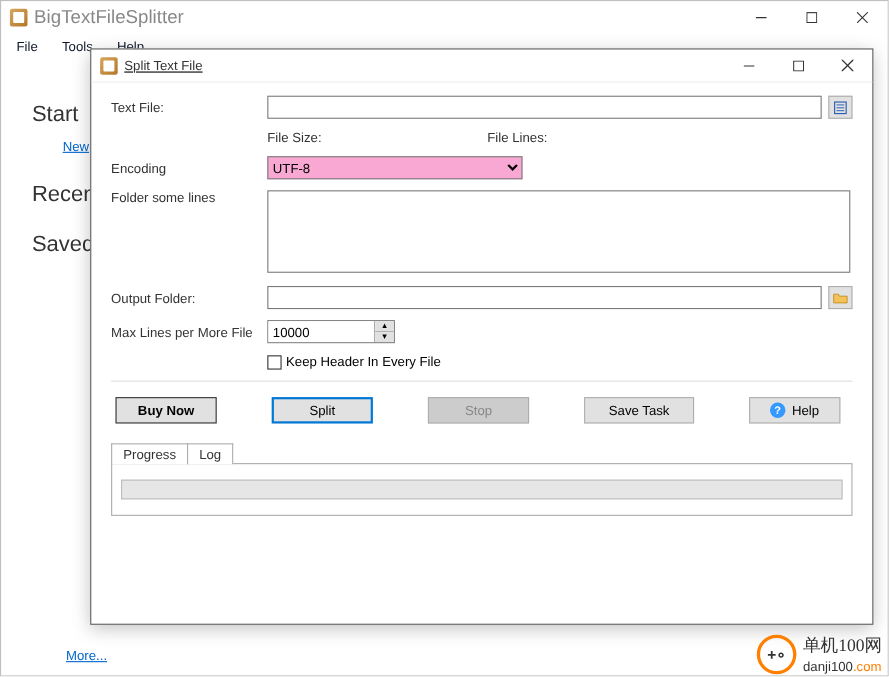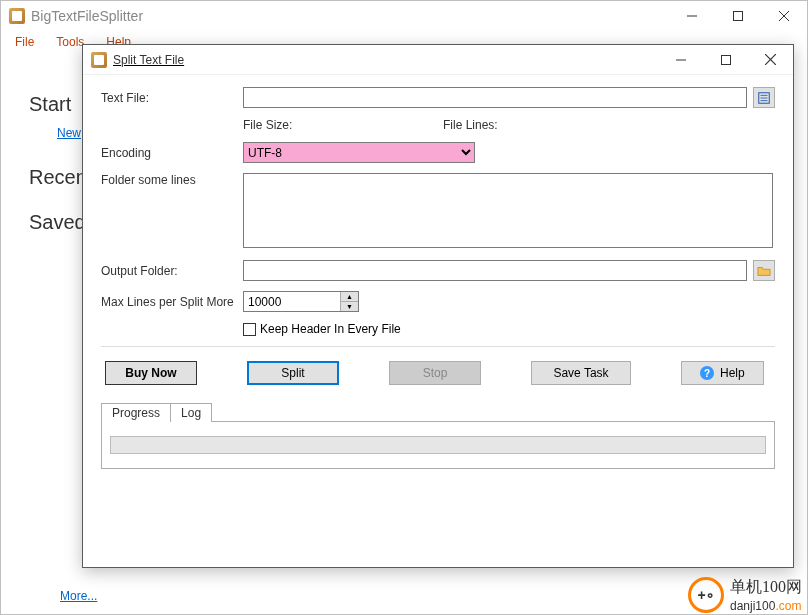--- a/index.html
+++ b/index.html
@@ -8,7 +8,7 @@
   
   .main-window { width: 808px; height: 615px; border: 1px solid #bfbfbf; background: #fff; }
   .main-titlebar { height: 30px; display: flex; align-items: center; padding: 0 0 0 8px; color: #888; }
-  .main-titlebar .title { margin-left: 6px; font-size: 14px; }
+  .main-titlebar .title { margin-left: 6px; font-size: 17px; }
   .main-controls { margin-left: auto; display: flex; }
   .main-controls .ctl { width: 46px; height: 30px; display: flex; align-items: center; justify-content: center; color: #333; }
   .main-controls .ctl:last-child { color: #333; }

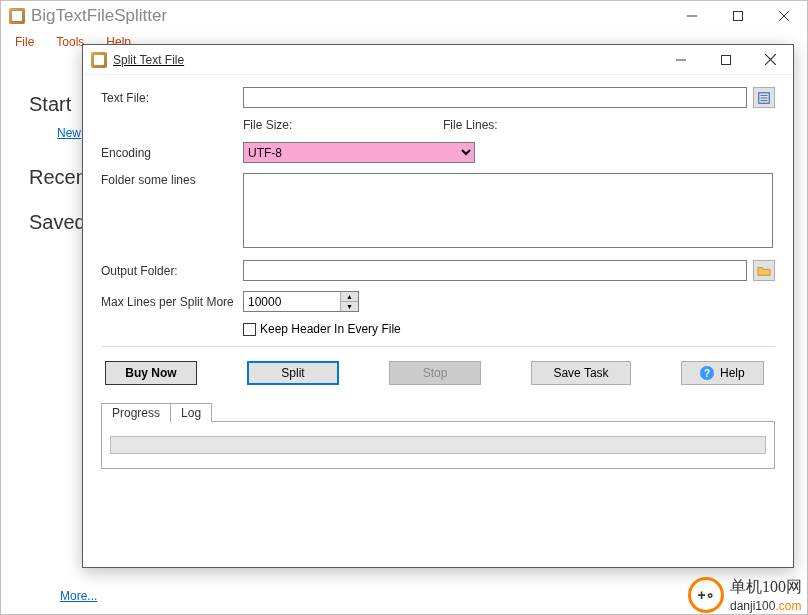--- a/index.html
+++ b/index.html
@@ -12,7 +12,7 @@
   .main-controls { margin-left: auto; display: flex; }
   .main-controls .ctl { width: 46px; height: 30px; display: flex; align-items: center; justify-content: center; color: #333; }
   .main-controls .ctl:last-child { color: #333; }
-  .menu-bar { height: 22px; display: flex; align-items: center; padding-left: 8px; gap: 10px; color: #c2410c; }
+  .menu-bar { height: 22px; display: flex; align-items: center; padding-left: 8px; gap: 10px; color: #0f172a; }
   .menu-bar span { padding: 2px 6px; }
 
   .main-body { padding: 18px 28px; color: #333; }

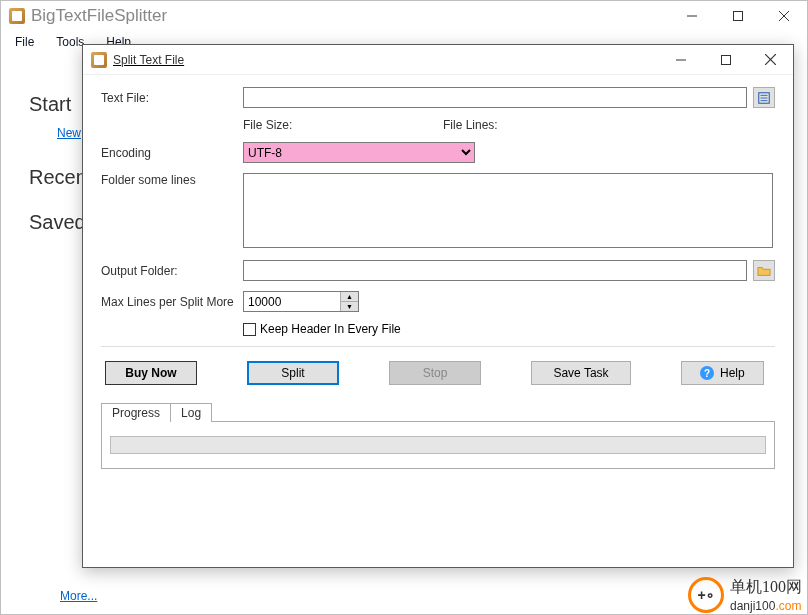--- a/index.html
+++ b/index.html
@@ -199,7 +199,7 @@
     </div>
 
     <div class="row">
-      <div class="lbl">Max Lines per Split More</div>
+      <div class="lbl">Max Lines per More File</div>
       <div class="field">
         <div class="spinner">
           <input type="text" value="10000" style="">

